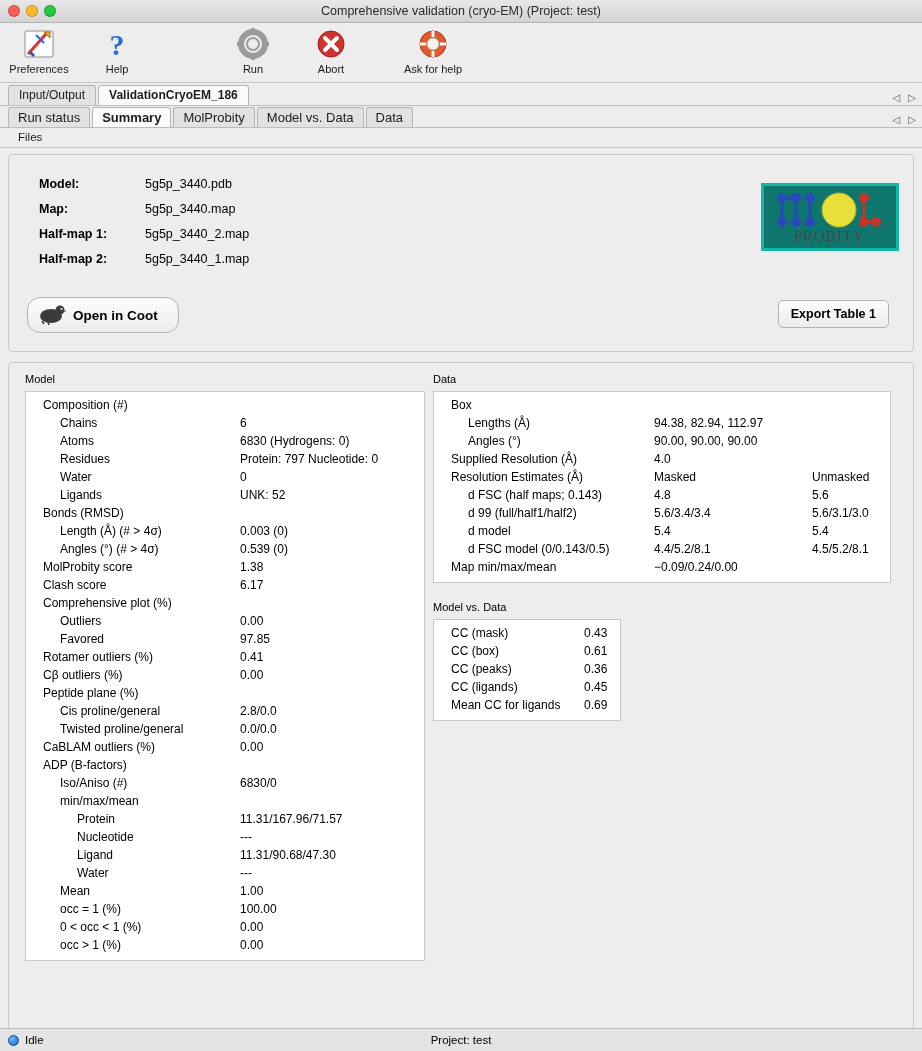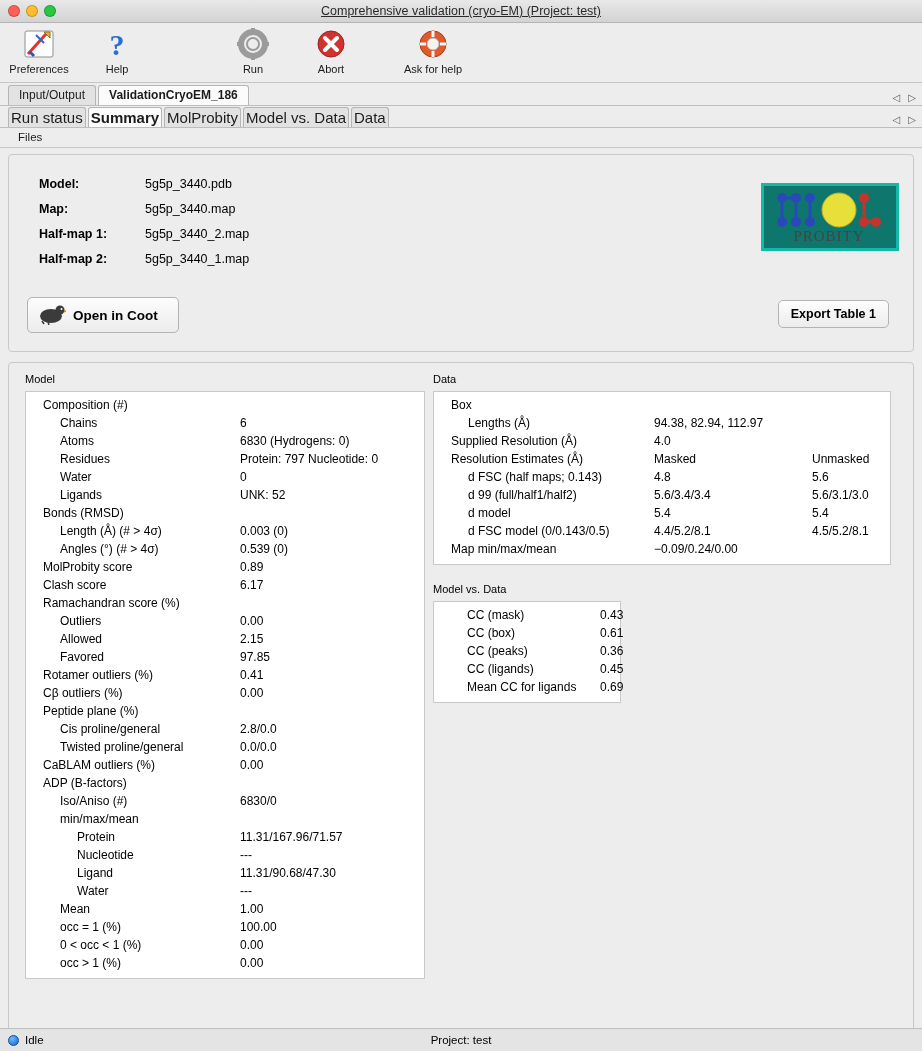--- a/index.html
+++ b/index.html
@@ -46,7 +46,6 @@
     text-align: center;
     font-size: 12.5px;
     color: #2a2a2a;
-    text-decoration: underline;
   }
   
   .toolbar {

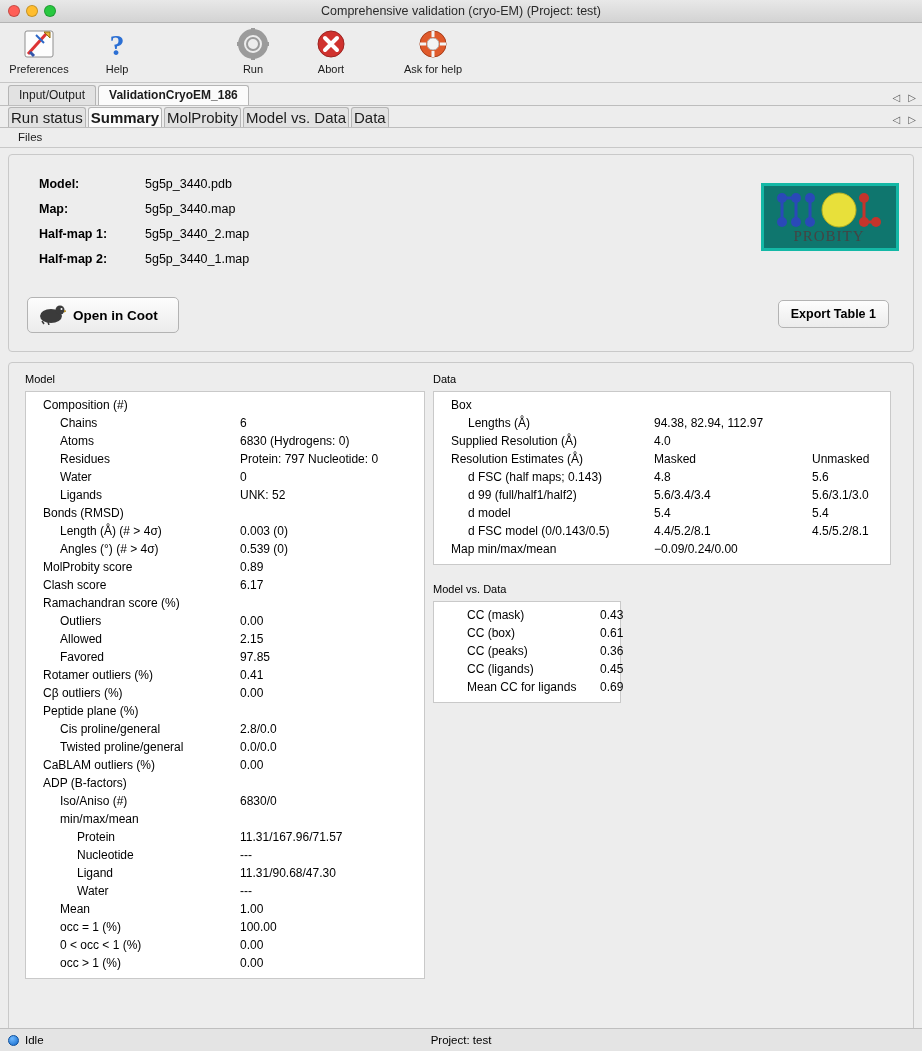--- a/index.html
+++ b/index.html
@@ -106,7 +106,7 @@
     height: 22px;
     border-bottom: 1px solid #bdbdbd;
   }
-  .tabrow.second .tab { font-size: 15px; padding: 0 2px; }
+  .tabrow.second .tab { font-size: 13px; padding: 0 9px; }
   .arrows {
     position: absolute;
     right: 6px;

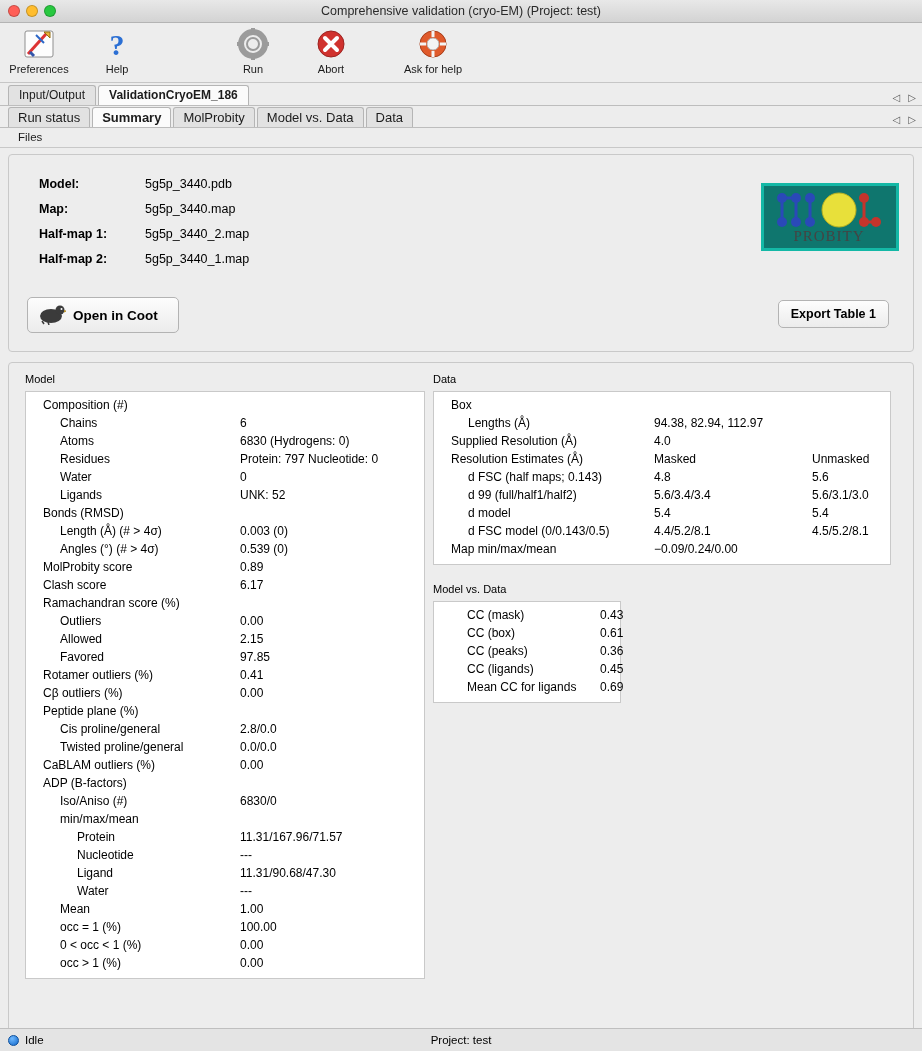--- a/index.html
+++ b/index.html
@@ -165,7 +165,7 @@
     height: 36px;
     background: linear-gradient(#fdfdfd, #ececec);
     border: 1px solid #b3b3b3;
-    border-radius: 5px;
+    border-radius: 13px;
     display: flex;
     align-items: center;
     font-size: 13.5px;

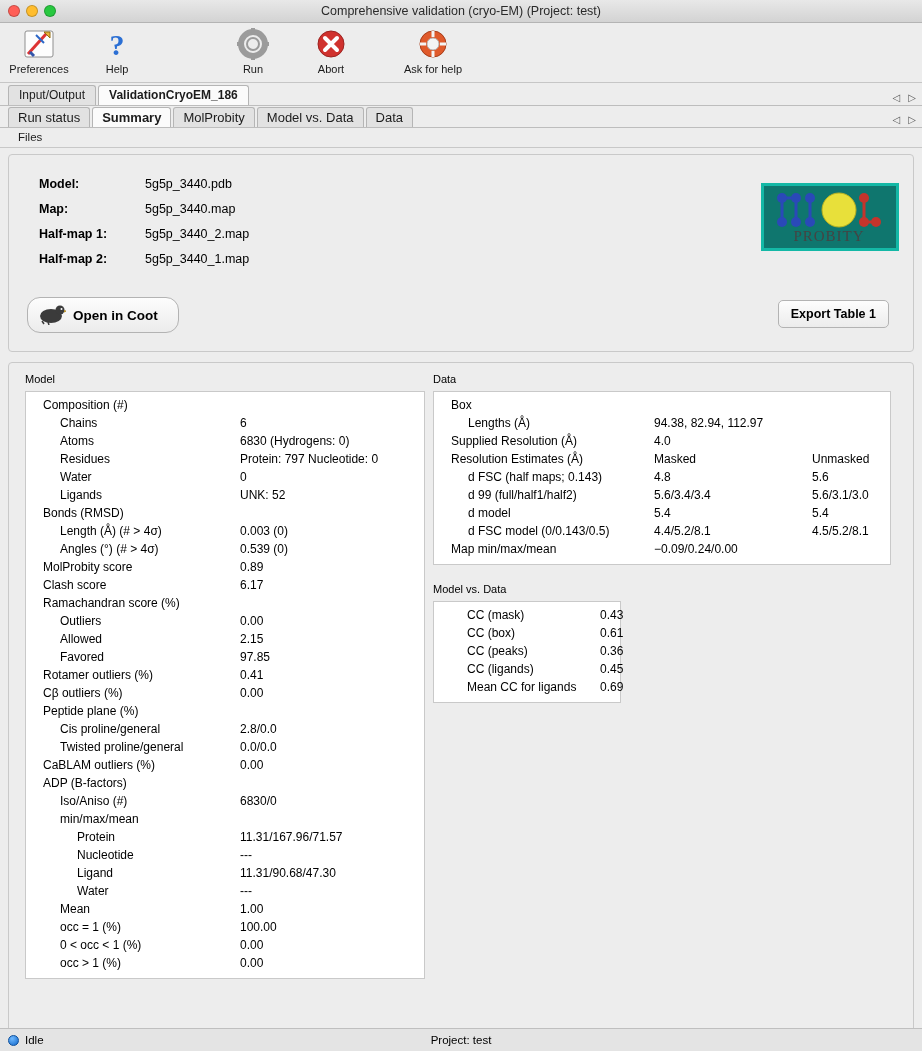--- a/index.html
+++ b/index.html
@@ -562,6 +562,11 @@
           <span class="rv2"></span>
         </div>
       <div class="trow">
+          <span class="lab ind2">Angles (°)</span>
+          <span class="rv1">90.00, 90.00, 90.00</span>
+          <span class="rv2"></span>
+        </div>
+      <div class="trow">
           <span class="lab ind1">Supplied Resolution (Å)</span>
           <span class="rv1">4.0</span>
           <span class="rv2"></span>

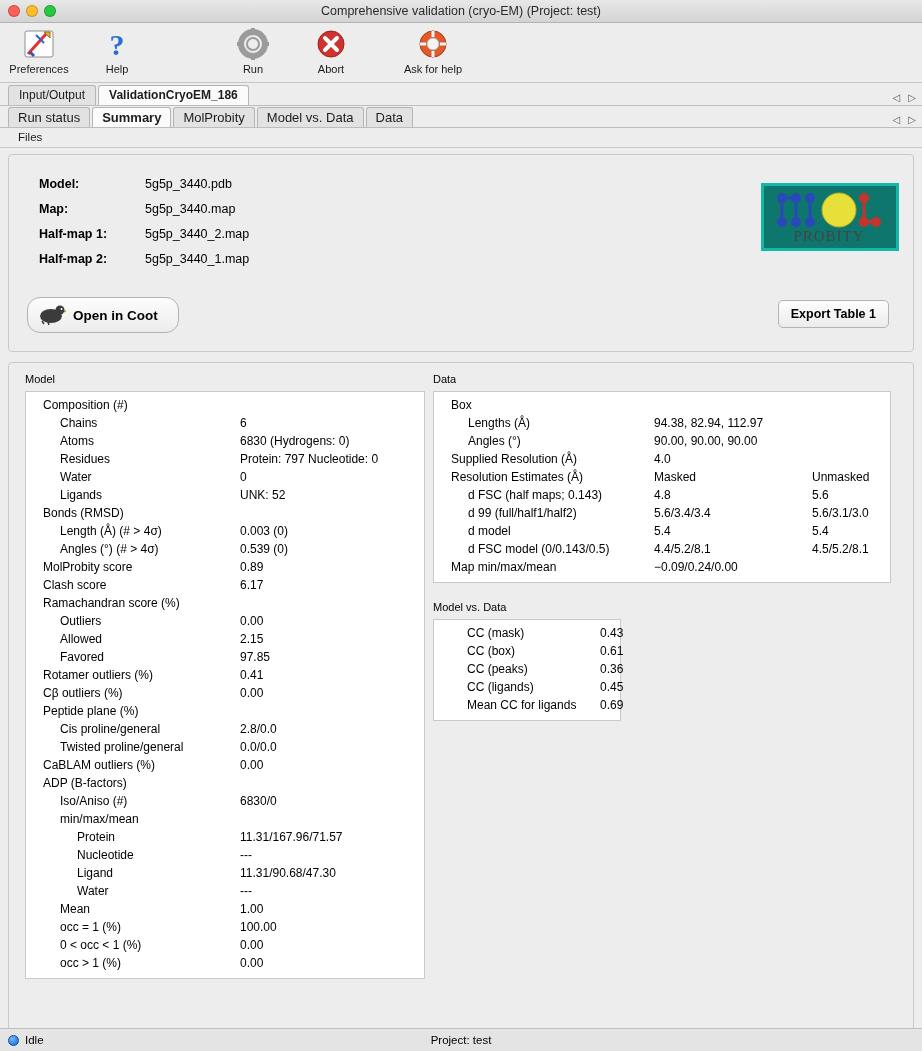--- a/index.html
+++ b/index.html
@@ -455,7 +455,7 @@
         </div>
       <div class="trow">
           <span class="lab ind1">MolProbity score</span>
-          <span class="v1">0.89</span>
+          <span class="v1">1.38</span>
         </div>
       <div class="trow">
           <span class="lab ind1">Clash score</span>

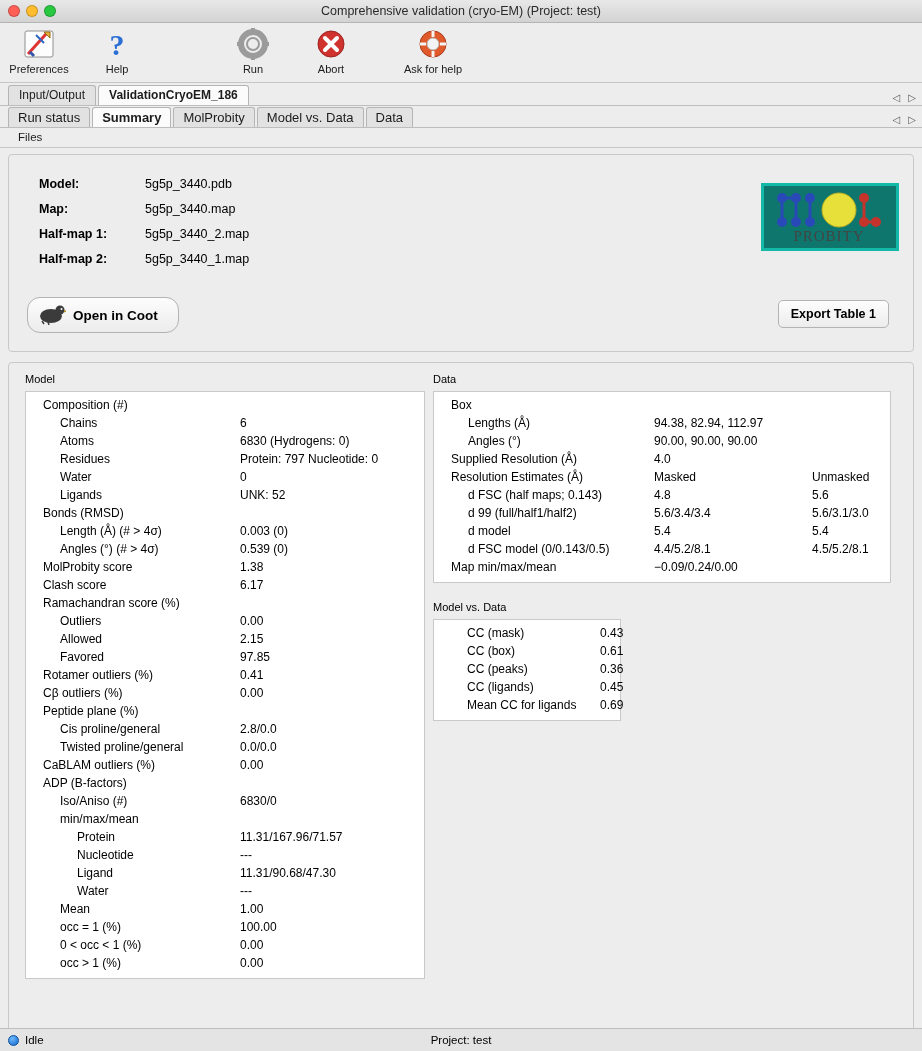--- a/index.html
+++ b/index.html
@@ -462,7 +462,7 @@
           <span class="v1">6.17</span>
         </div>
       <div class="trow">
-          <span class="lab ind1">Ramachandran score (%)</span>
+          <span class="lab ind1">Comprehensive plot (%)</span>
           <span class="v1"></span>
         </div>
       <div class="trow">

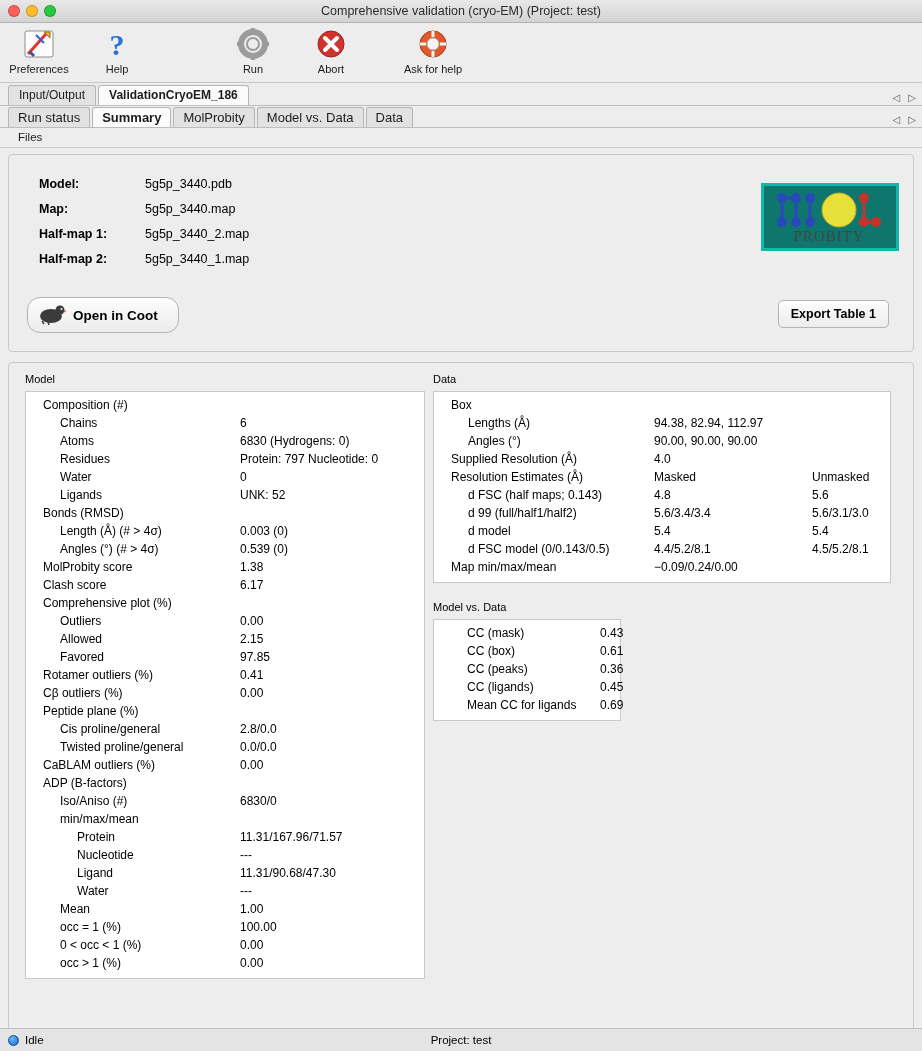--- a/index.html
+++ b/index.html
@@ -470,10 +470,6 @@
           <span class="v1">0.00</span>
         </div>
       <div class="trow">
-          <span class="lab ind2">Allowed</span>
-          <span class="v1">2.15</span>
-        </div>
-      <div class="trow">
           <span class="lab ind2">Favored</span>
           <span class="v1">97.85</span>
         </div>

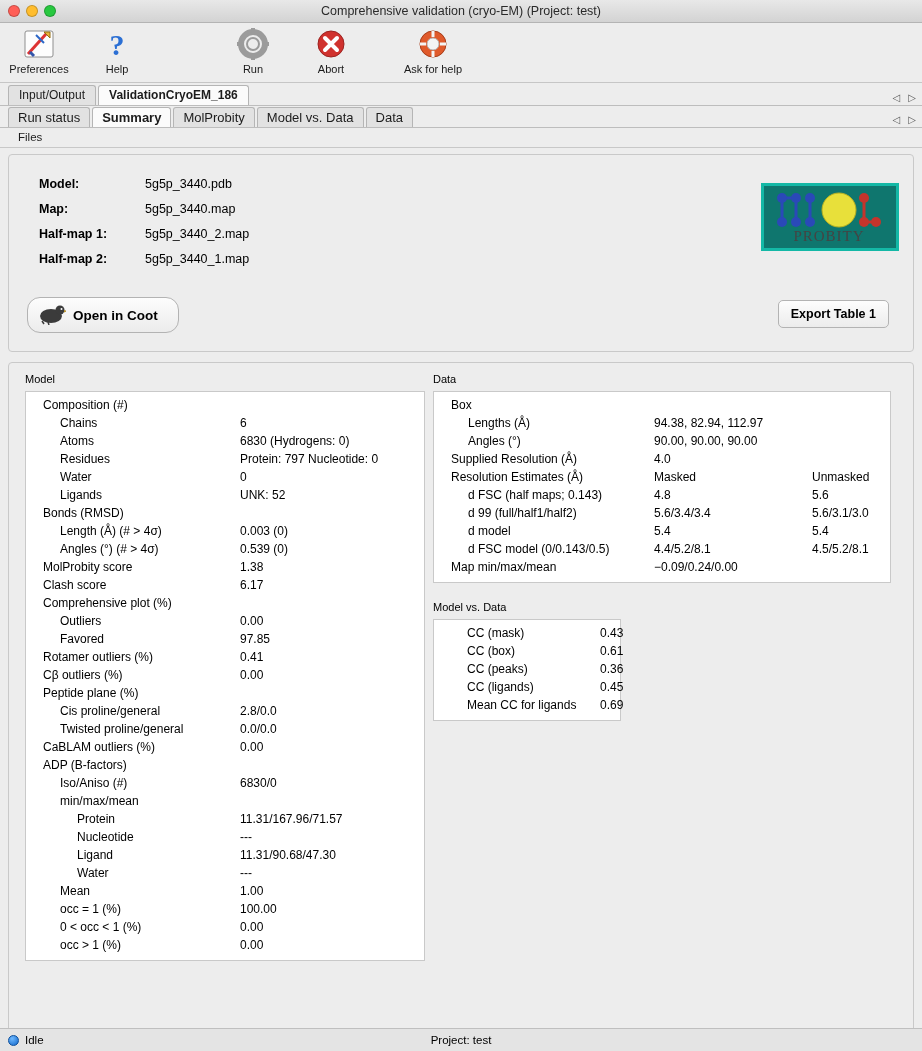--- a/index.html
+++ b/index.html
@@ -600,7 +600,7 @@
     </div>
 
     <div class="secthead" style="margin-top:18px;">Model vs. Data</div>
-    <div class="box" style="padding:4px 6px 6px 22px; width:188px; box-sizing:border-box;">
+    <div class="box" style="padding:4px 6px 6px 6px; width:188px; box-sizing:border-box;">
       <div class="trow">
           <span class="lab ind1">CC (mask)</span>
           <span class="mvd-v">0.43</span>

